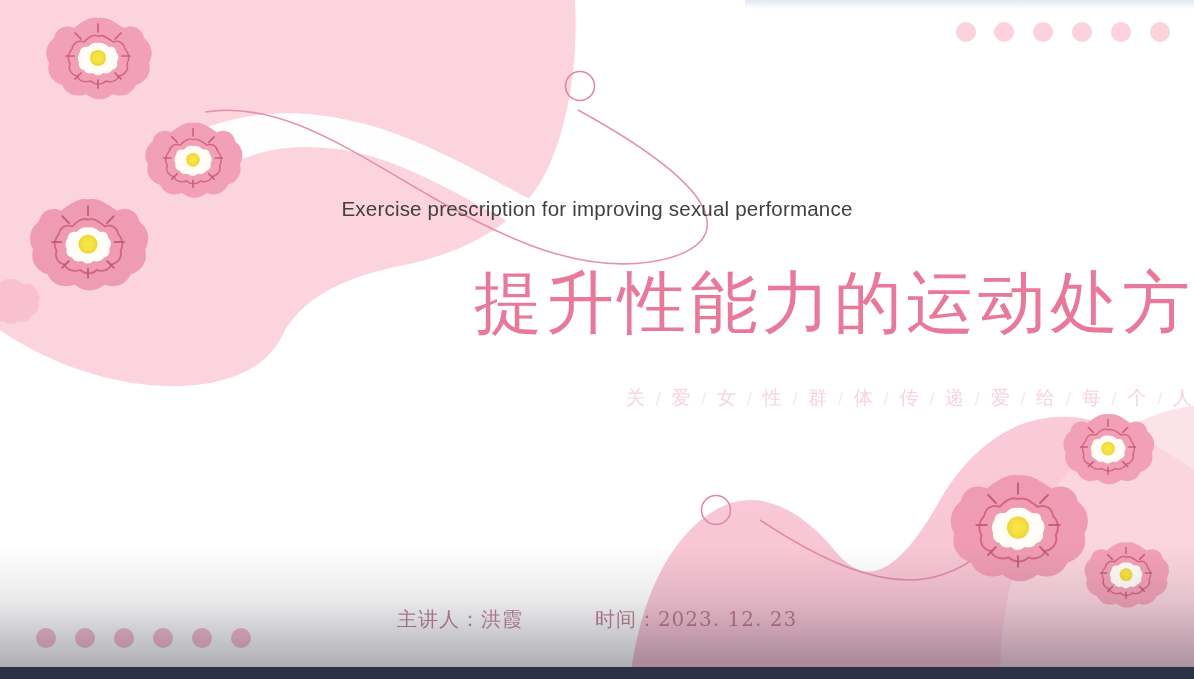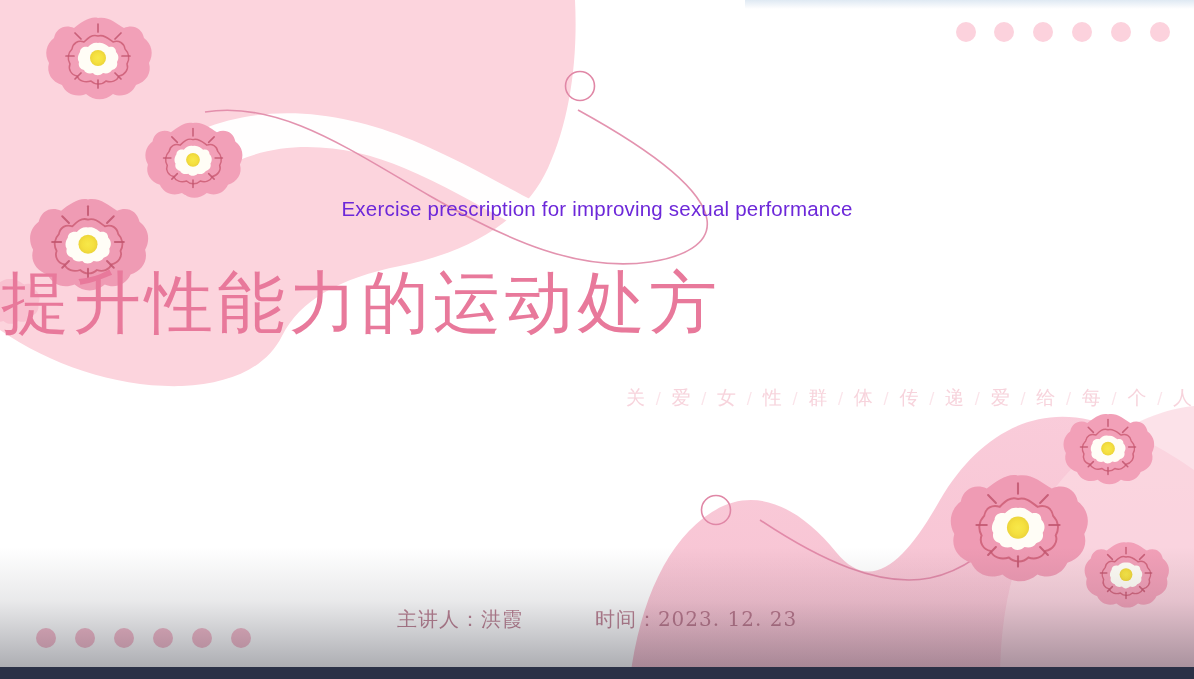--- a/index.html
+++ b/index.html
@@ -38,7 +38,7 @@
     text-align: center;
     font-size: 20.5px;
     letter-spacing: .2px;
-    color: #6d28d9;
+    color: #404040;
   }
   #title-cn {
     left: 1px; right: 0;

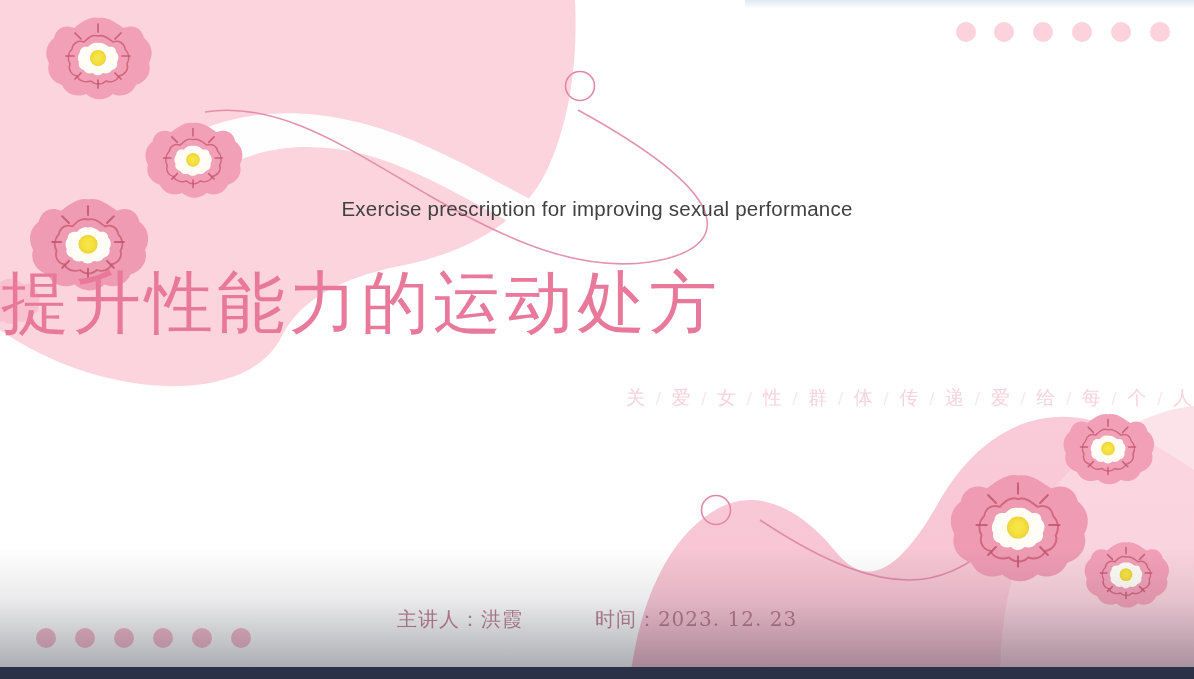--- a/index.html
+++ b/index.html
@@ -41,9 +41,9 @@
     color: #404040;
   }
   #title-cn {
-    left: 1px; right: 0;
+    left: 16px; right: 0;
     top: 258px;
-    text-align: left;
+    text-align: right;
     font-family: "DejaVu Sans", "Liberation Sans", sans-serif;
     font-size: 68px;
     font-weight: 400;

